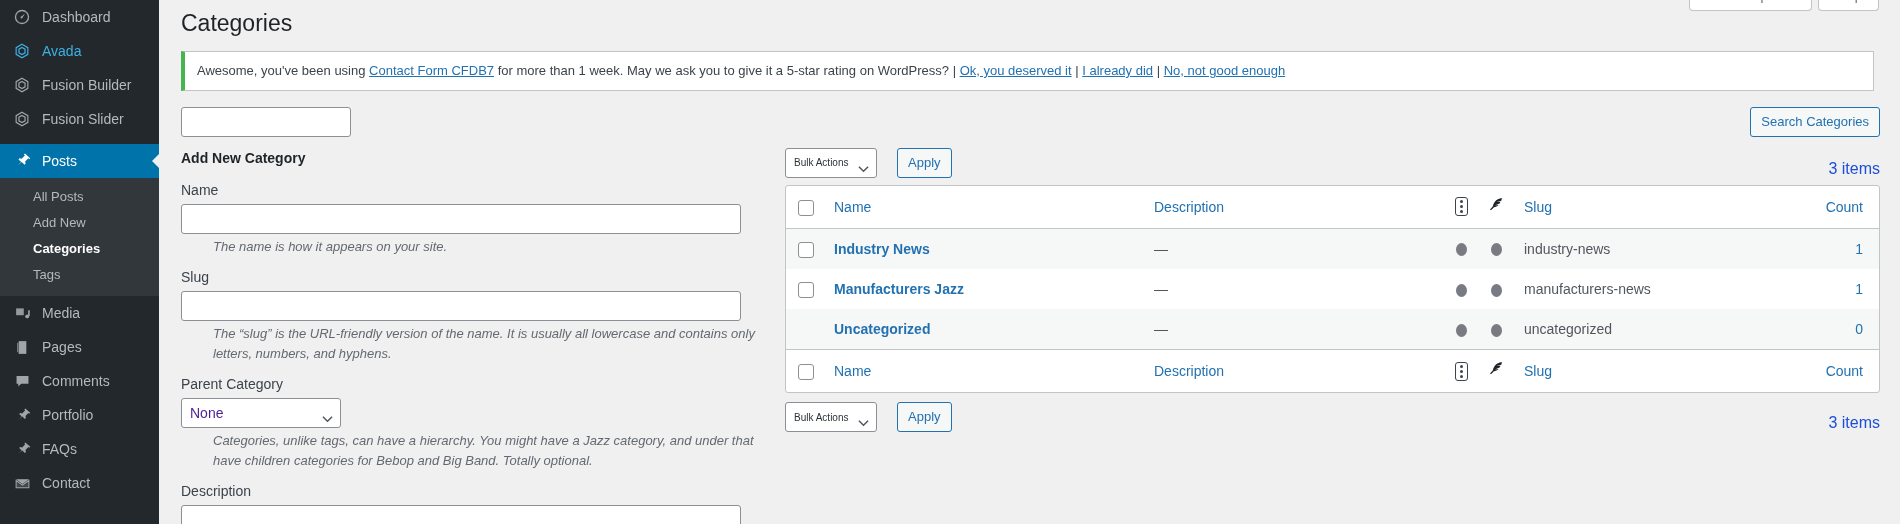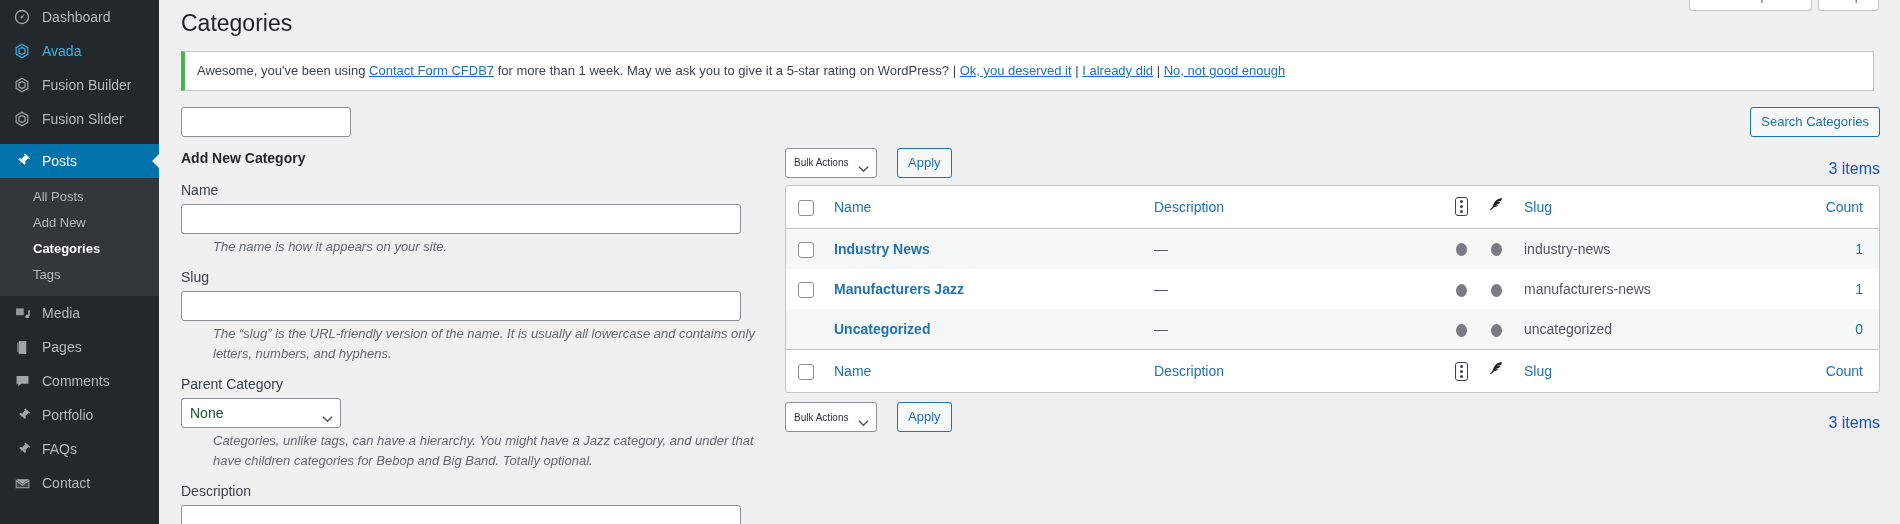--- a/index.html
+++ b/index.html
@@ -122,7 +122,7 @@
   .form-select {
     height: 30px; width: 160px;
     border: 1px solid #8c8f94; border-radius: 3px;
-    background: #fff; font-size: 14px; color: #14532d;
+    background: #fff; font-size: 14px; color: #4c1d95;
     padding: 0 24px 0 8px;
     -webkit-appearance: none; appearance: none;
     font-family: "Liberation Sans", sans-serif;

